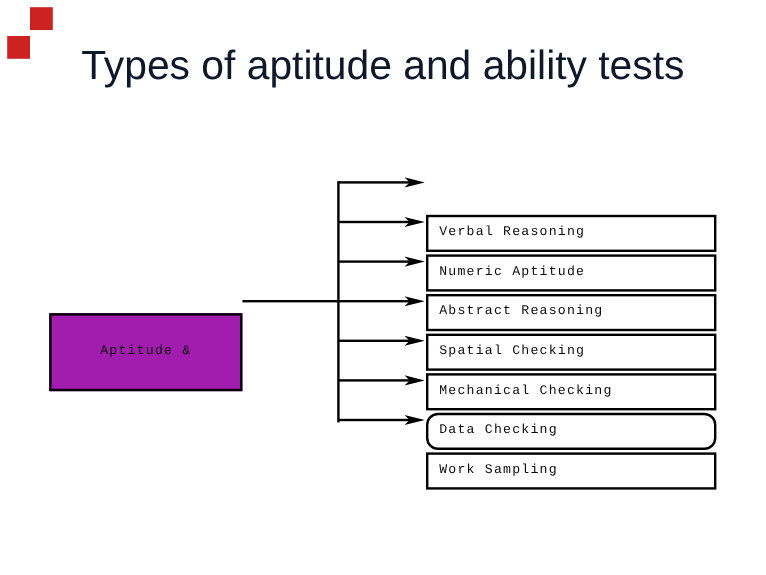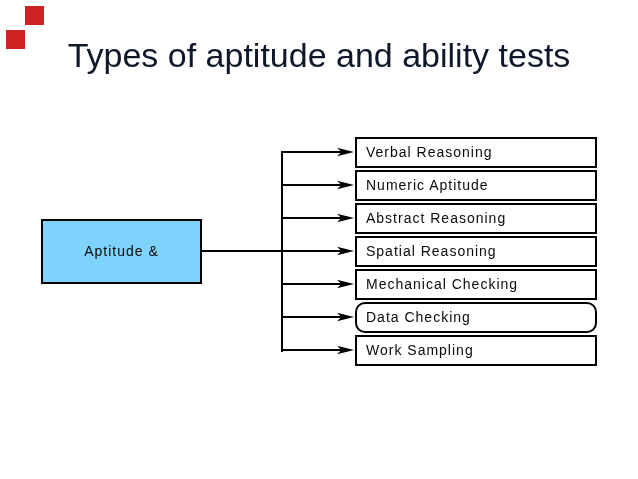--- a/index.html
+++ b/index.html
@@ -32,10 +32,11 @@
 
   
   .diagram-text {
-    font-family: Liberation Sans, sans-serif;
-    font-size: 14px;
+    font-family: Liberation Mono, monospace;
+    font-size: 11px;
     letter-spacing: 1px;
     color: #0a0a0a;
+    margin-top: 42px;
   }
 
   

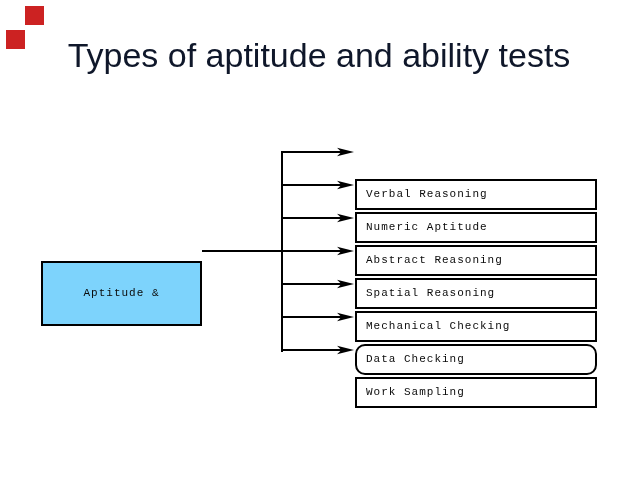--- a/index.html
+++ b/index.html
@@ -45,7 +45,7 @@
     left: 41px; top: 219px;
     width: 157px; height: 61px;
     border: 2px solid #000000;
-    background: #7dd3fc;
+    background: #a21caf;
     display: flex;
     flex-direction: column;
     justify-content: center;

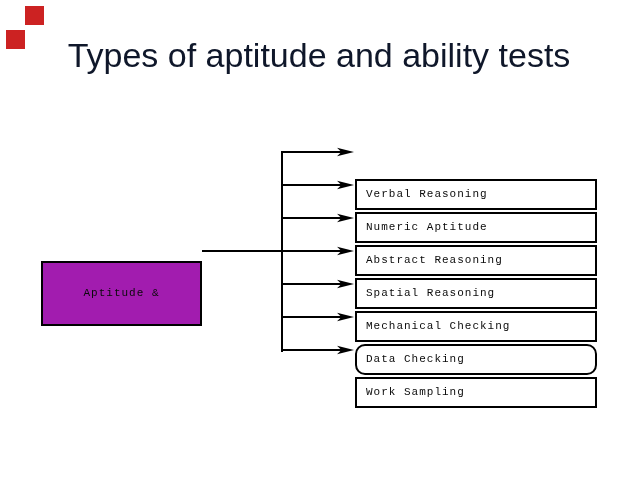--- a/index.html
+++ b/index.html
@@ -168,7 +168,7 @@
       <span>Abstract Reasoning</span>
     </div>
     <div class="leaf-box l3 diagram-text">
-      <span>Spatial Reasoning</span>
+      <span>Spatial Checking</span>
     </div>
     <div class="leaf-box l4 diagram-text">
       <span>Mechanical Checking</span>

